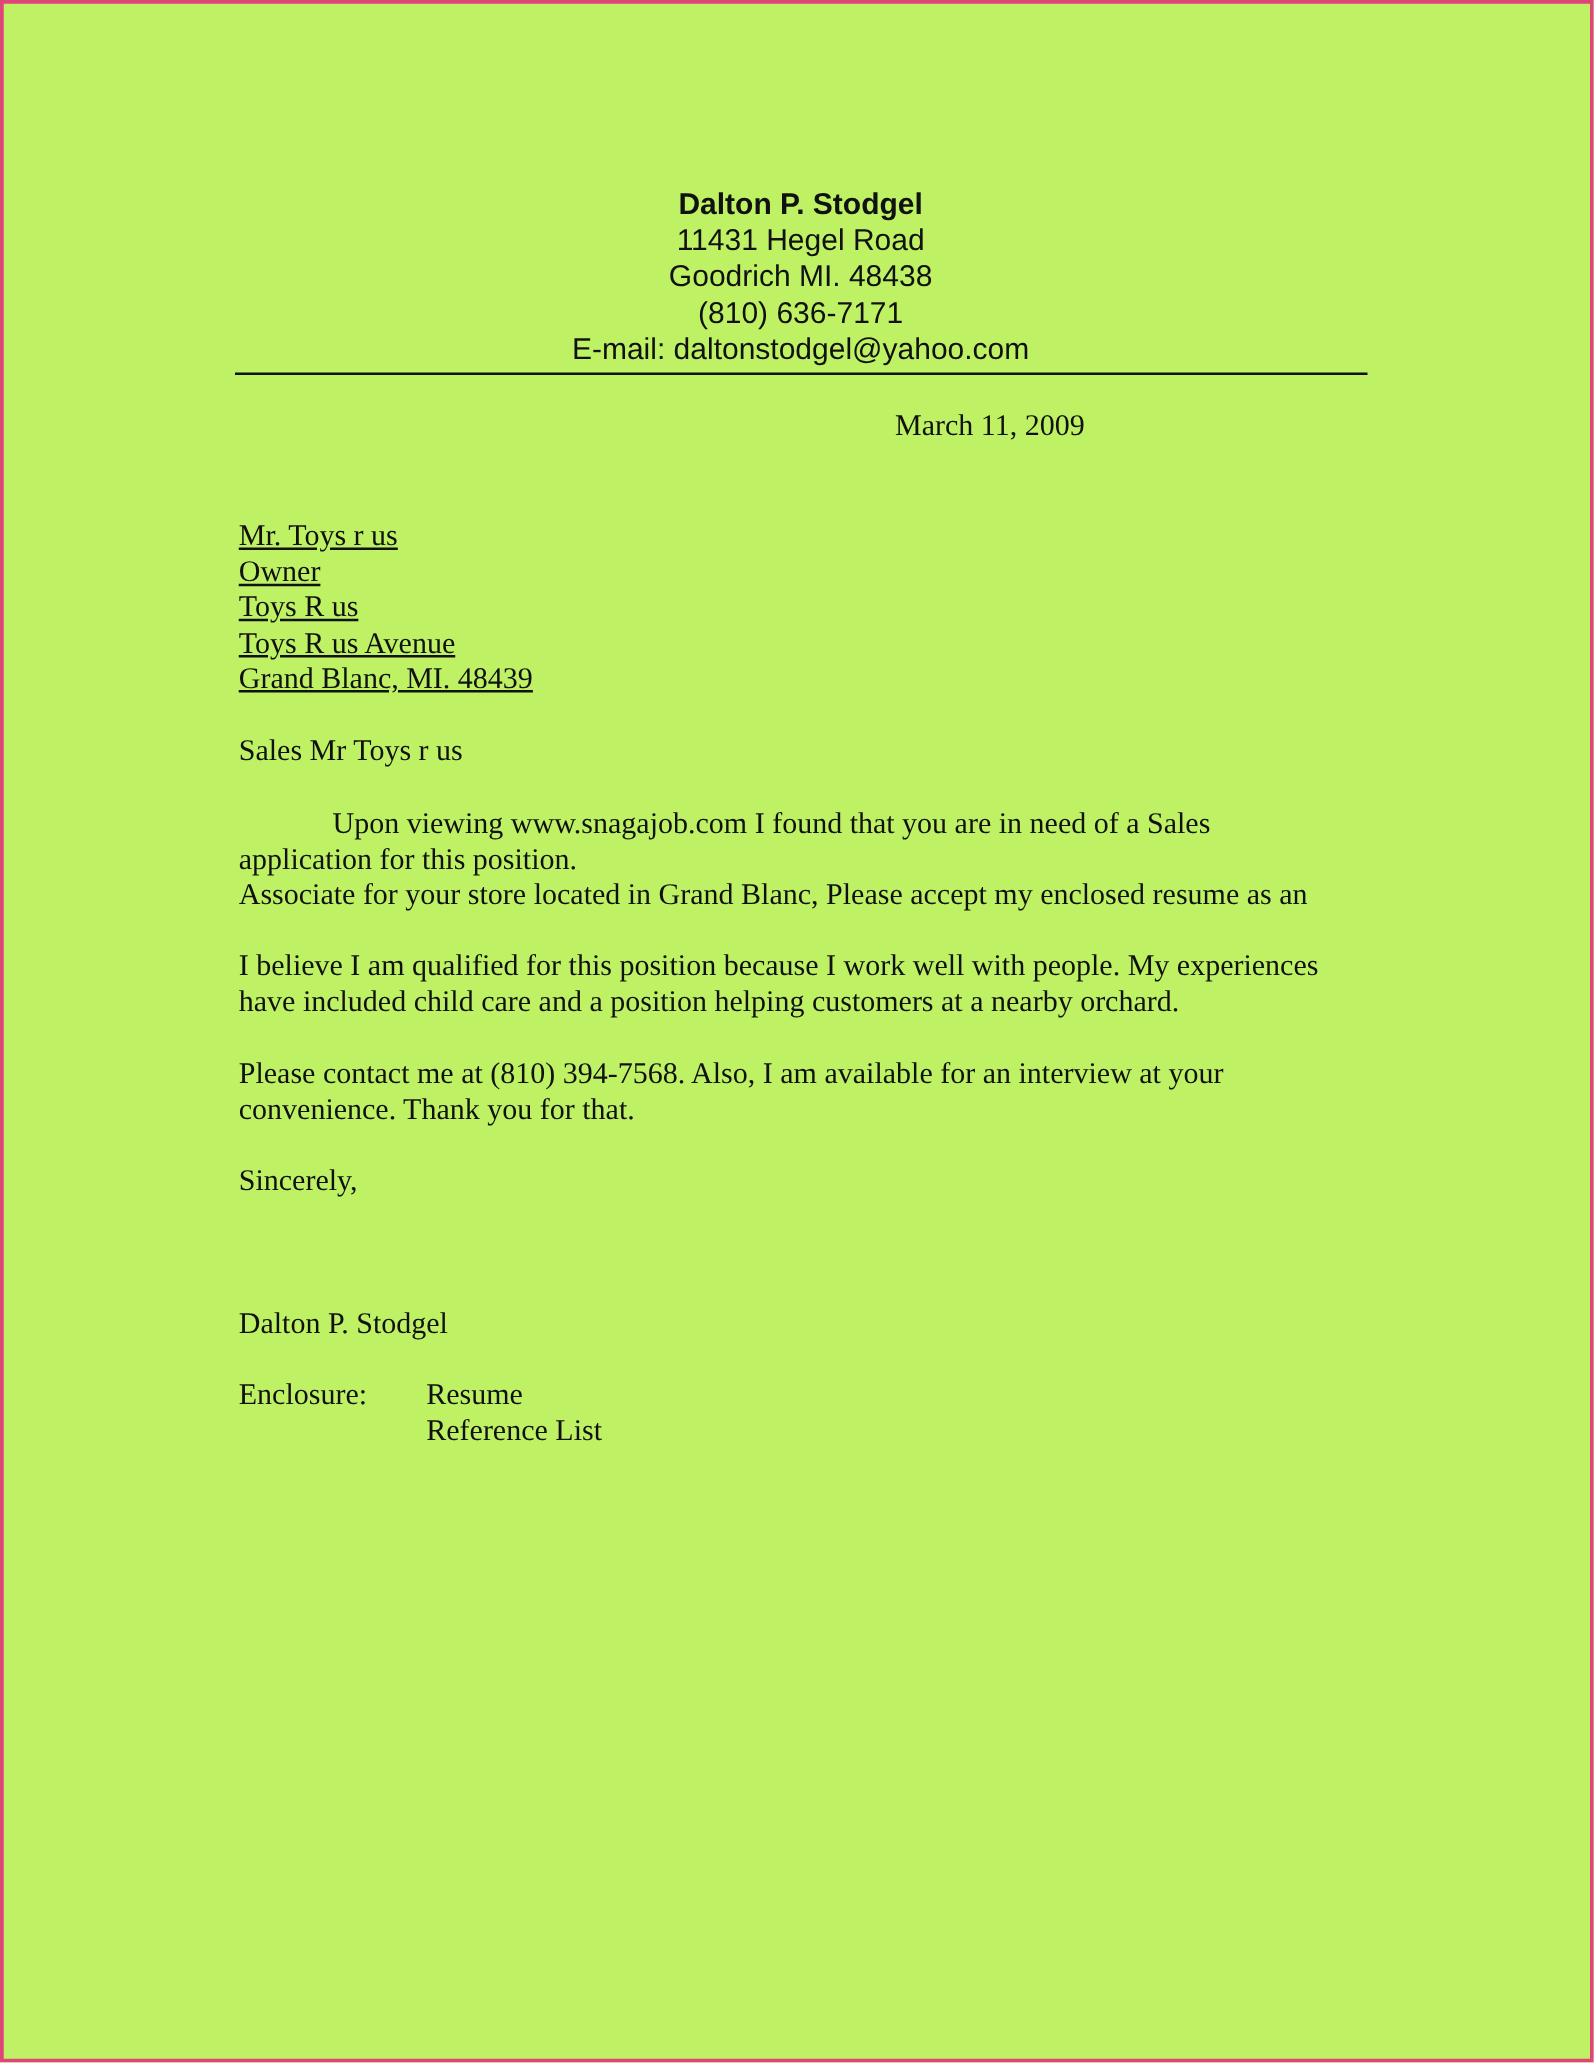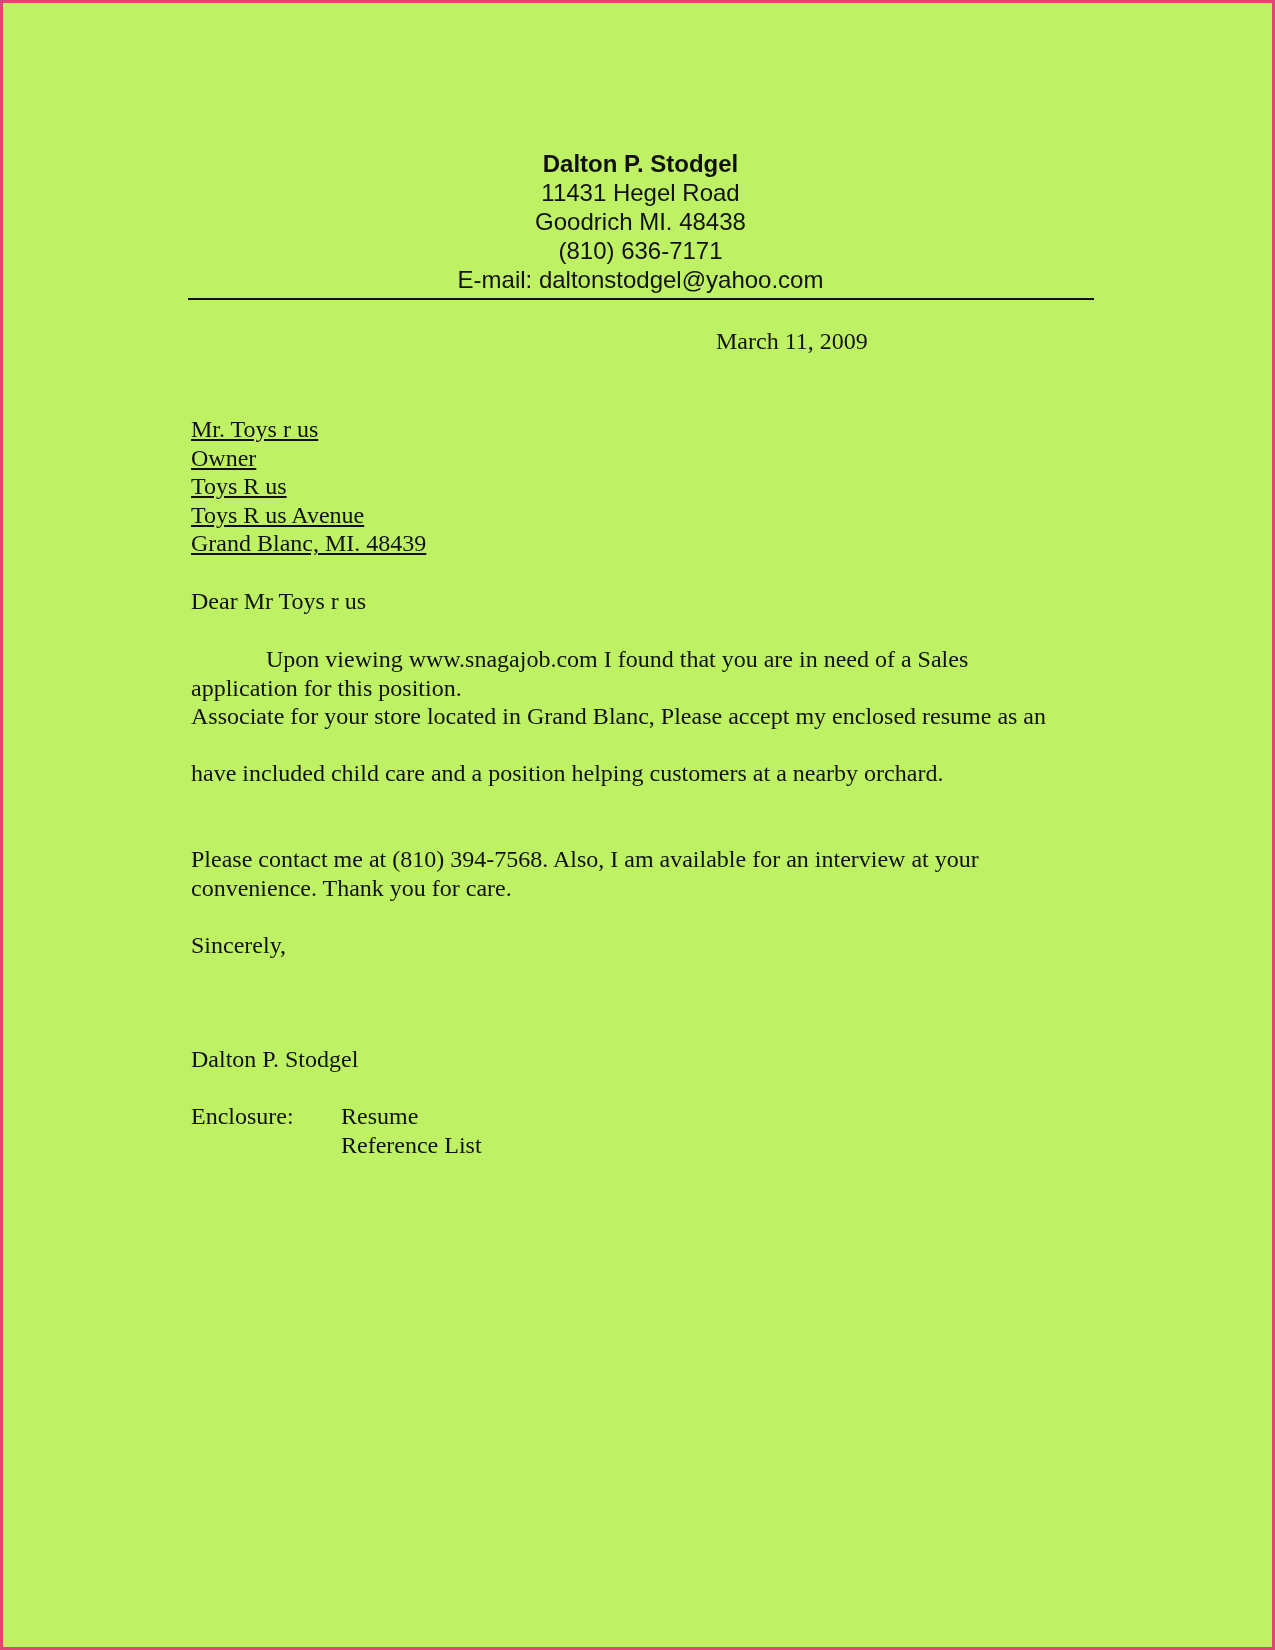--- a/index.html
+++ b/index.html
@@ -124,7 +124,7 @@
     <span class="line">Grand Blanc, MI. 48439</span>
   </div>
 
-  <div class="salutation serif">Dear Mr Toys r us</div>
+  <div class="salutation serif">Sales Mr Toys r us</div>
 
   <div class="para p1 serif">
     <span class="line"><span class="indent"></span><span>Upon viewing www.snagajob.com I found that you are in need of a Sales</span></span>

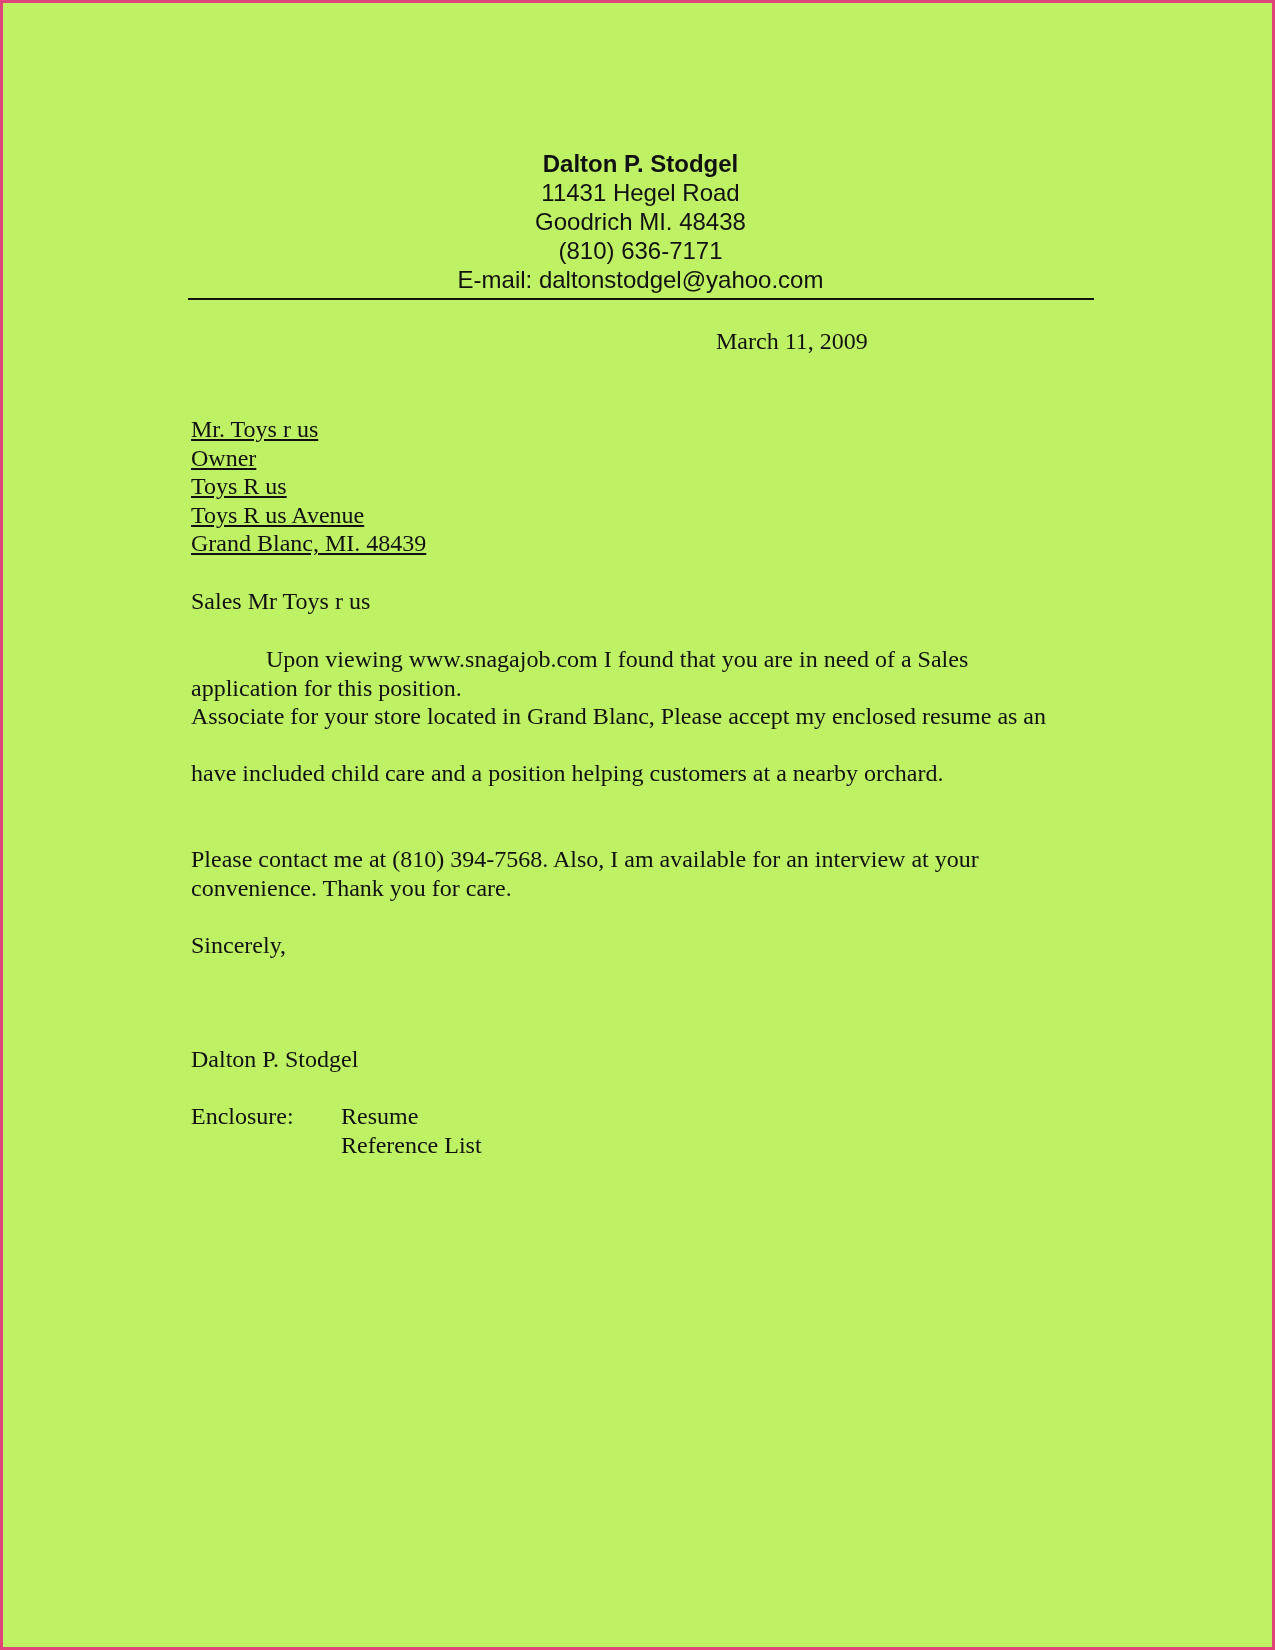--- a/index.html
+++ b/index.html
@@ -133,6 +133,7 @@
   </div>
 
   <div class="para p2 serif">
+    <span class="line">I believe I am qualified for this position because I work well with people. My experiences</span>
     <span class="line">have included child care and a position helping customers at a nearby orchard.</span>
   </div>
 

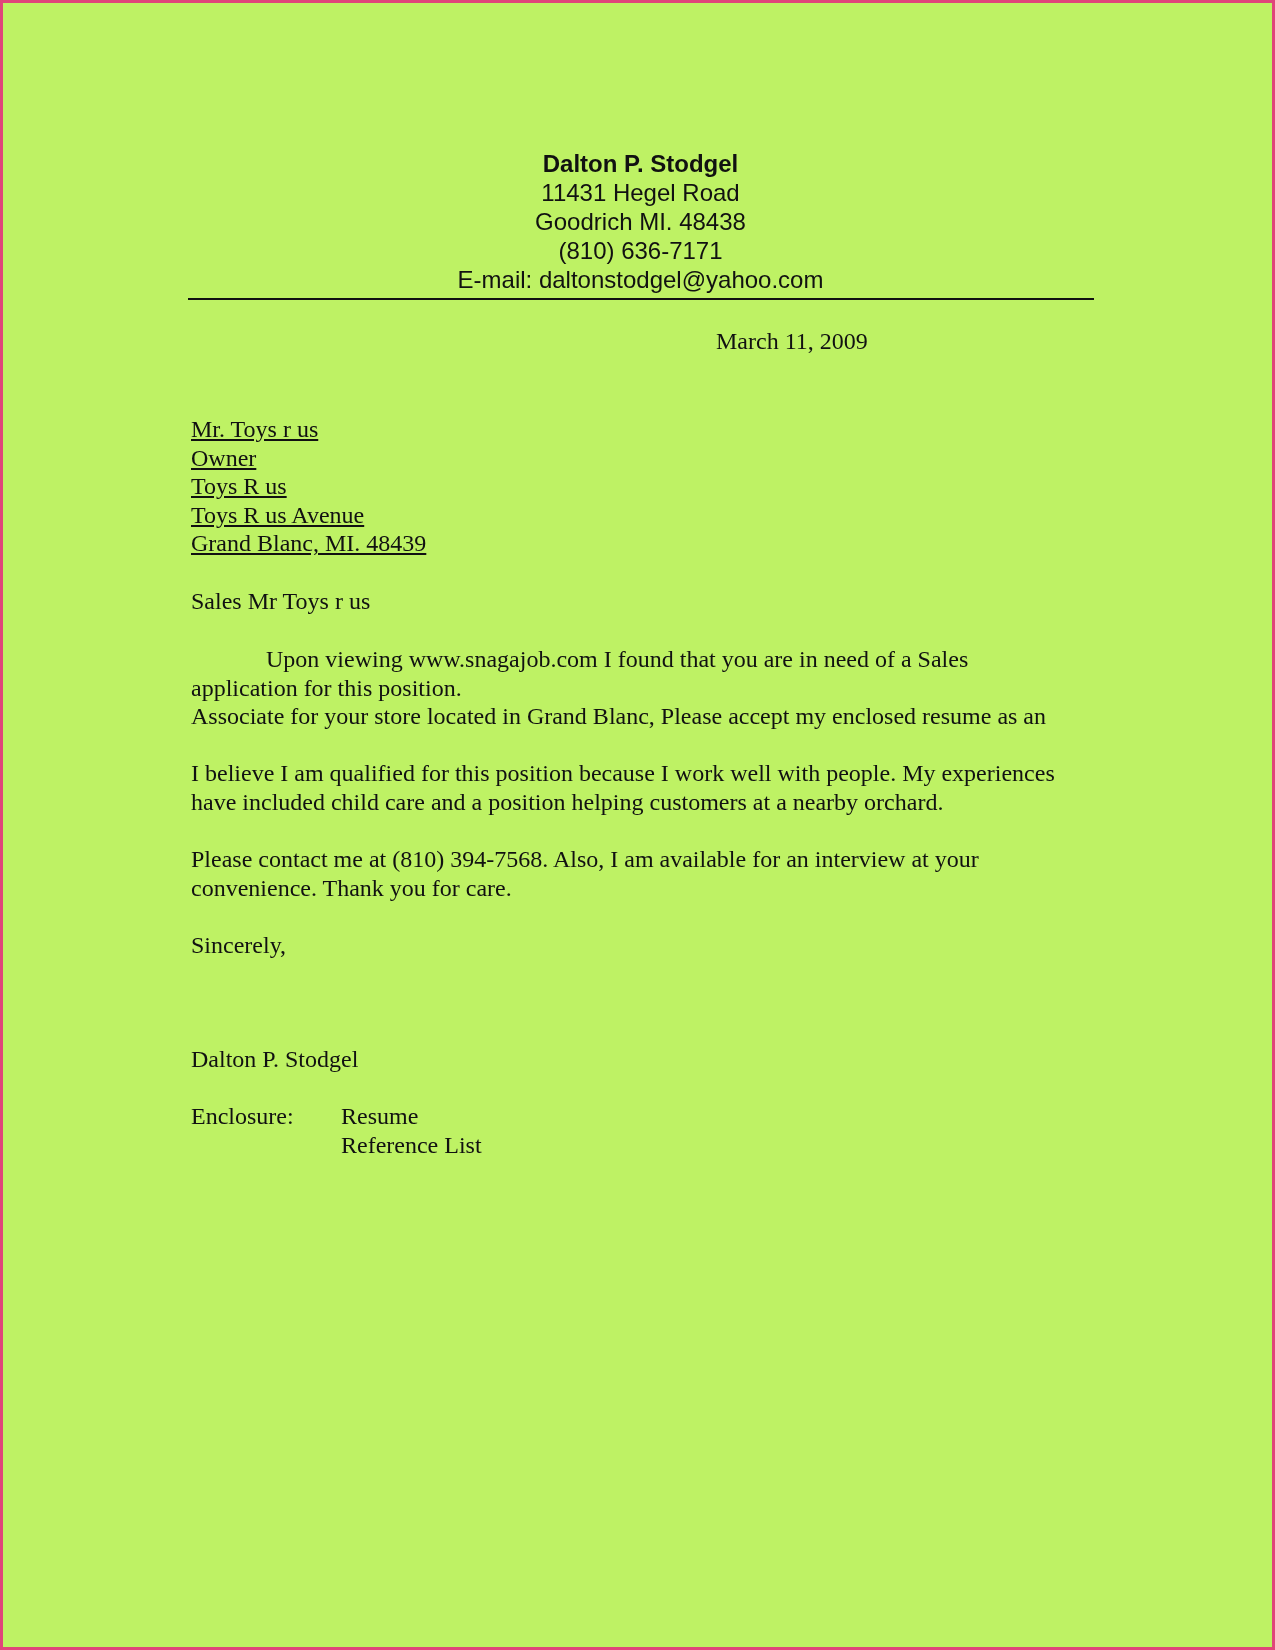--- a/index.html
+++ b/index.html
@@ -139,7 +139,7 @@
 
   <div class="para p3 serif">
     <span class="line">Please contact me at (810) 394-7568. Also, I am available for an interview at your</span>
-    <span class="line">convenience. Thank you for care.</span>
+    <span class="line">convenience. Thank you for that.</span>
   </div>
 
   <div class="closing serif">Sincerely,</div>

